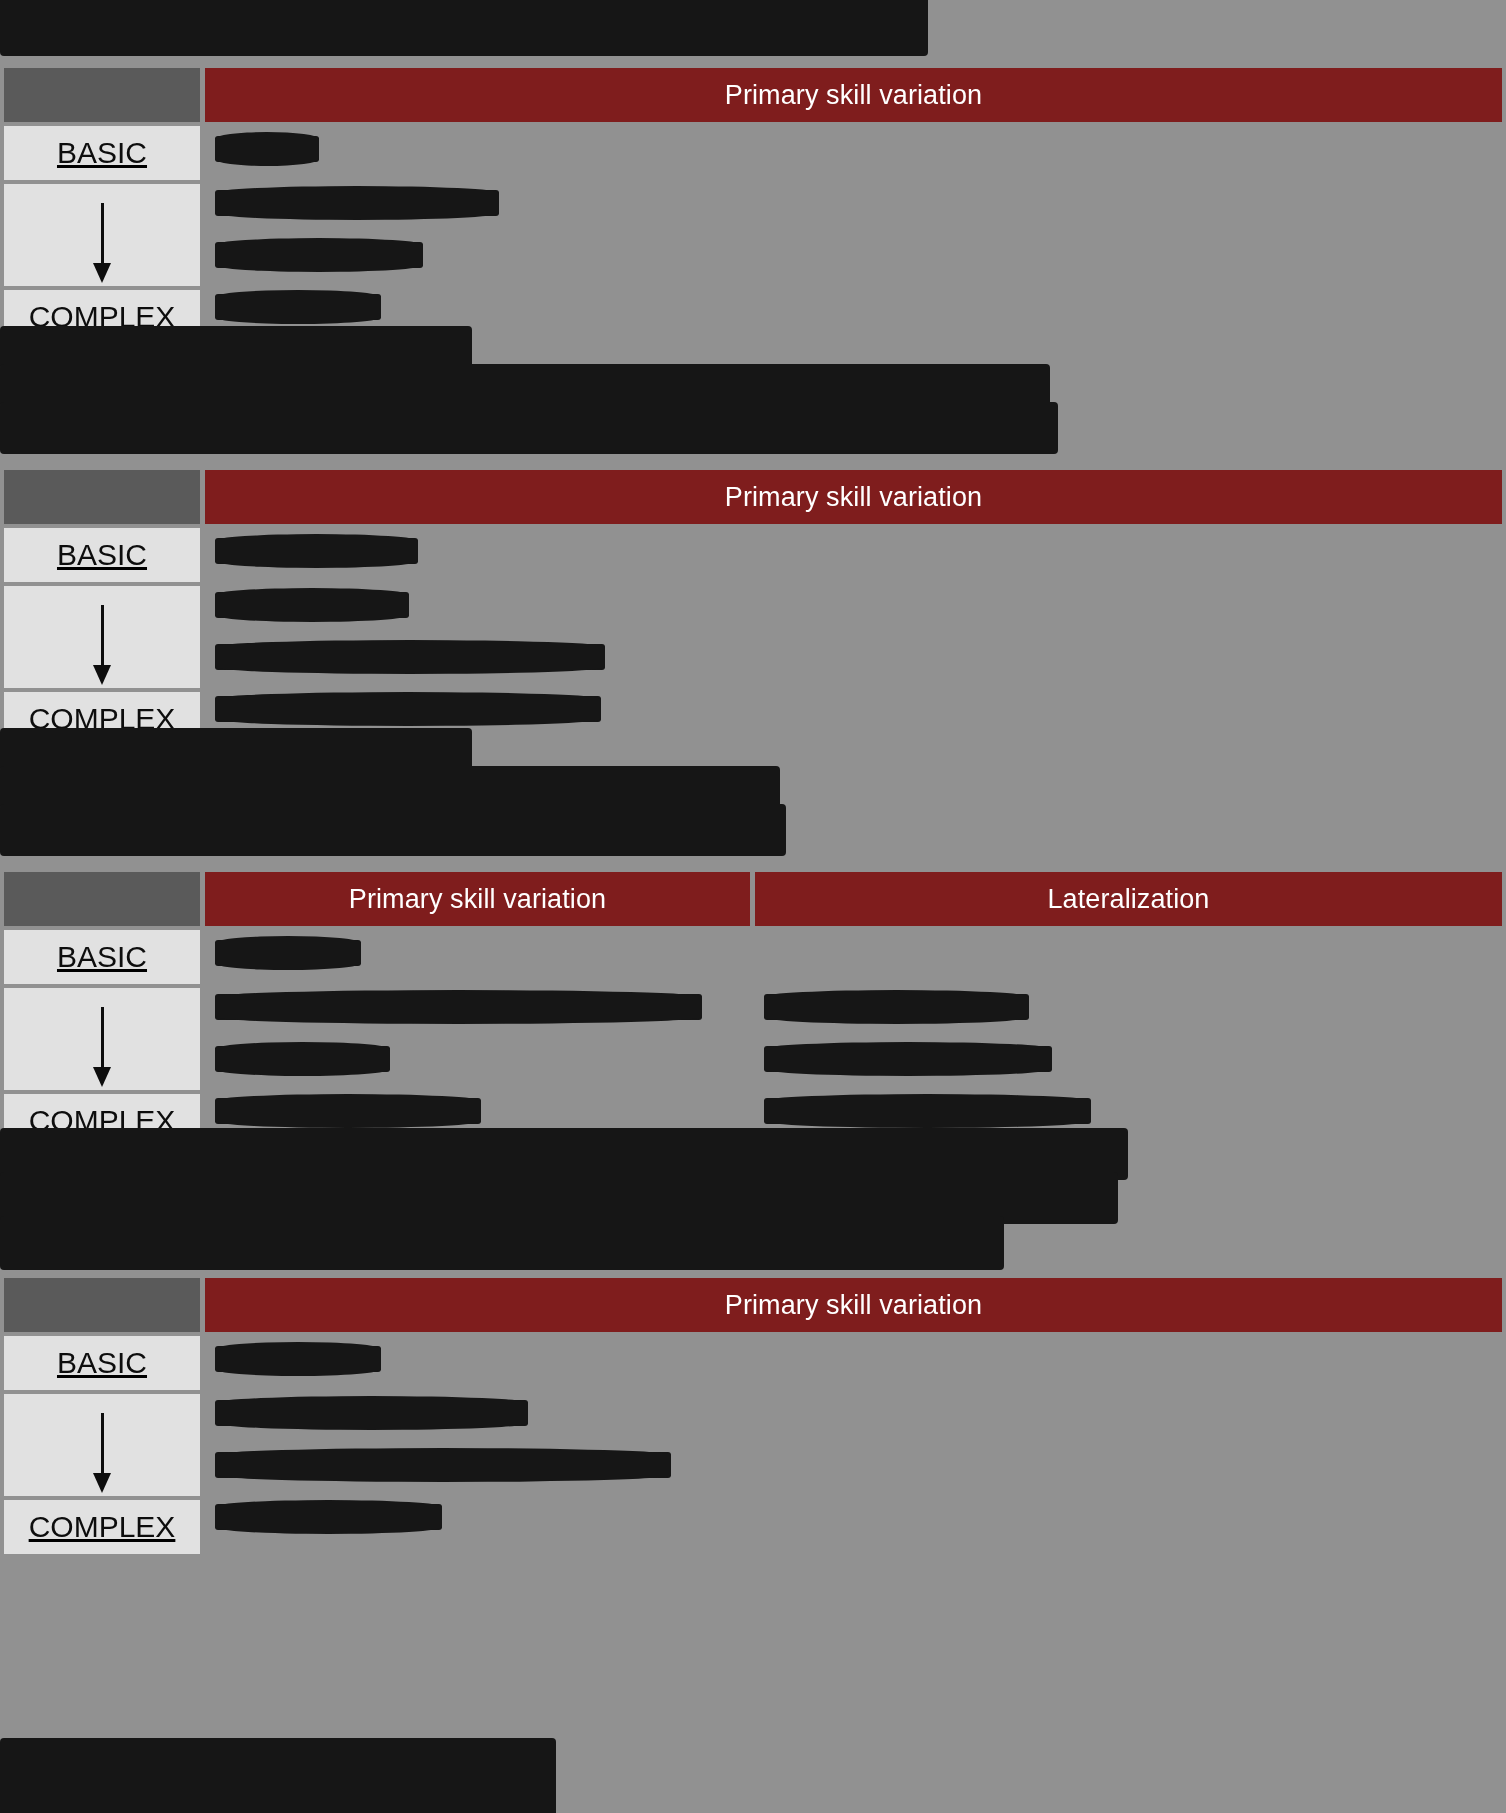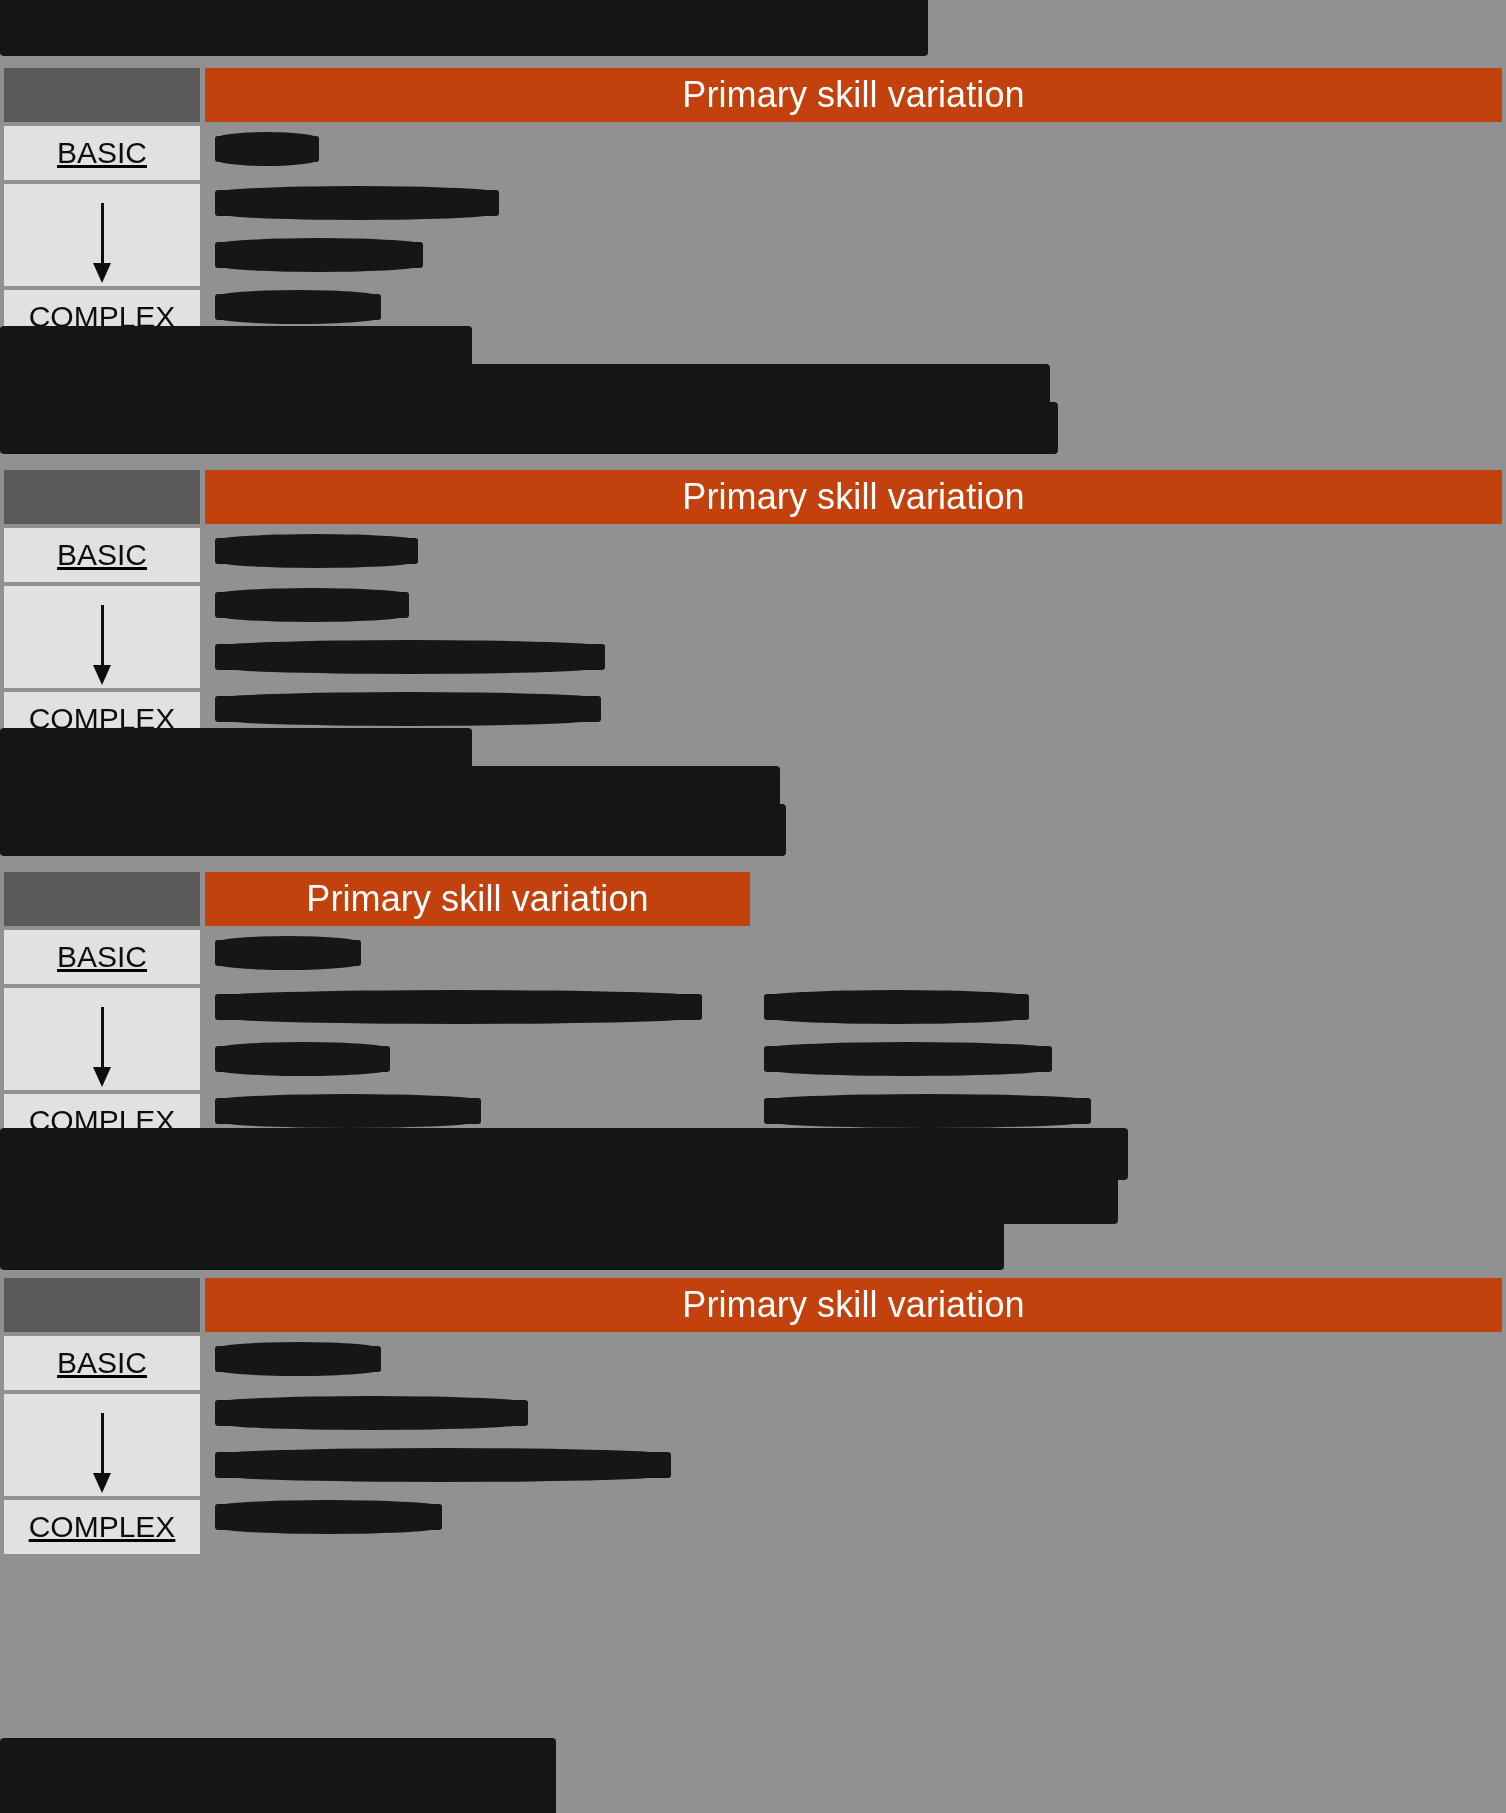--- a/index.html
+++ b/index.html
@@ -57,12 +57,12 @@
     flex: 0 0 196px;
   }
   .tbl .hdr-cell {
-    background: #c2410c;
+    background: #7f1d1d;
     color: #ffffff;
     display: flex;
     align-items: center;
     justify-content: center;
-    font-size: 36px;
+    font-size: 27px;
     letter-spacing: 0.1px;
   }
   .tbl .body-rows {

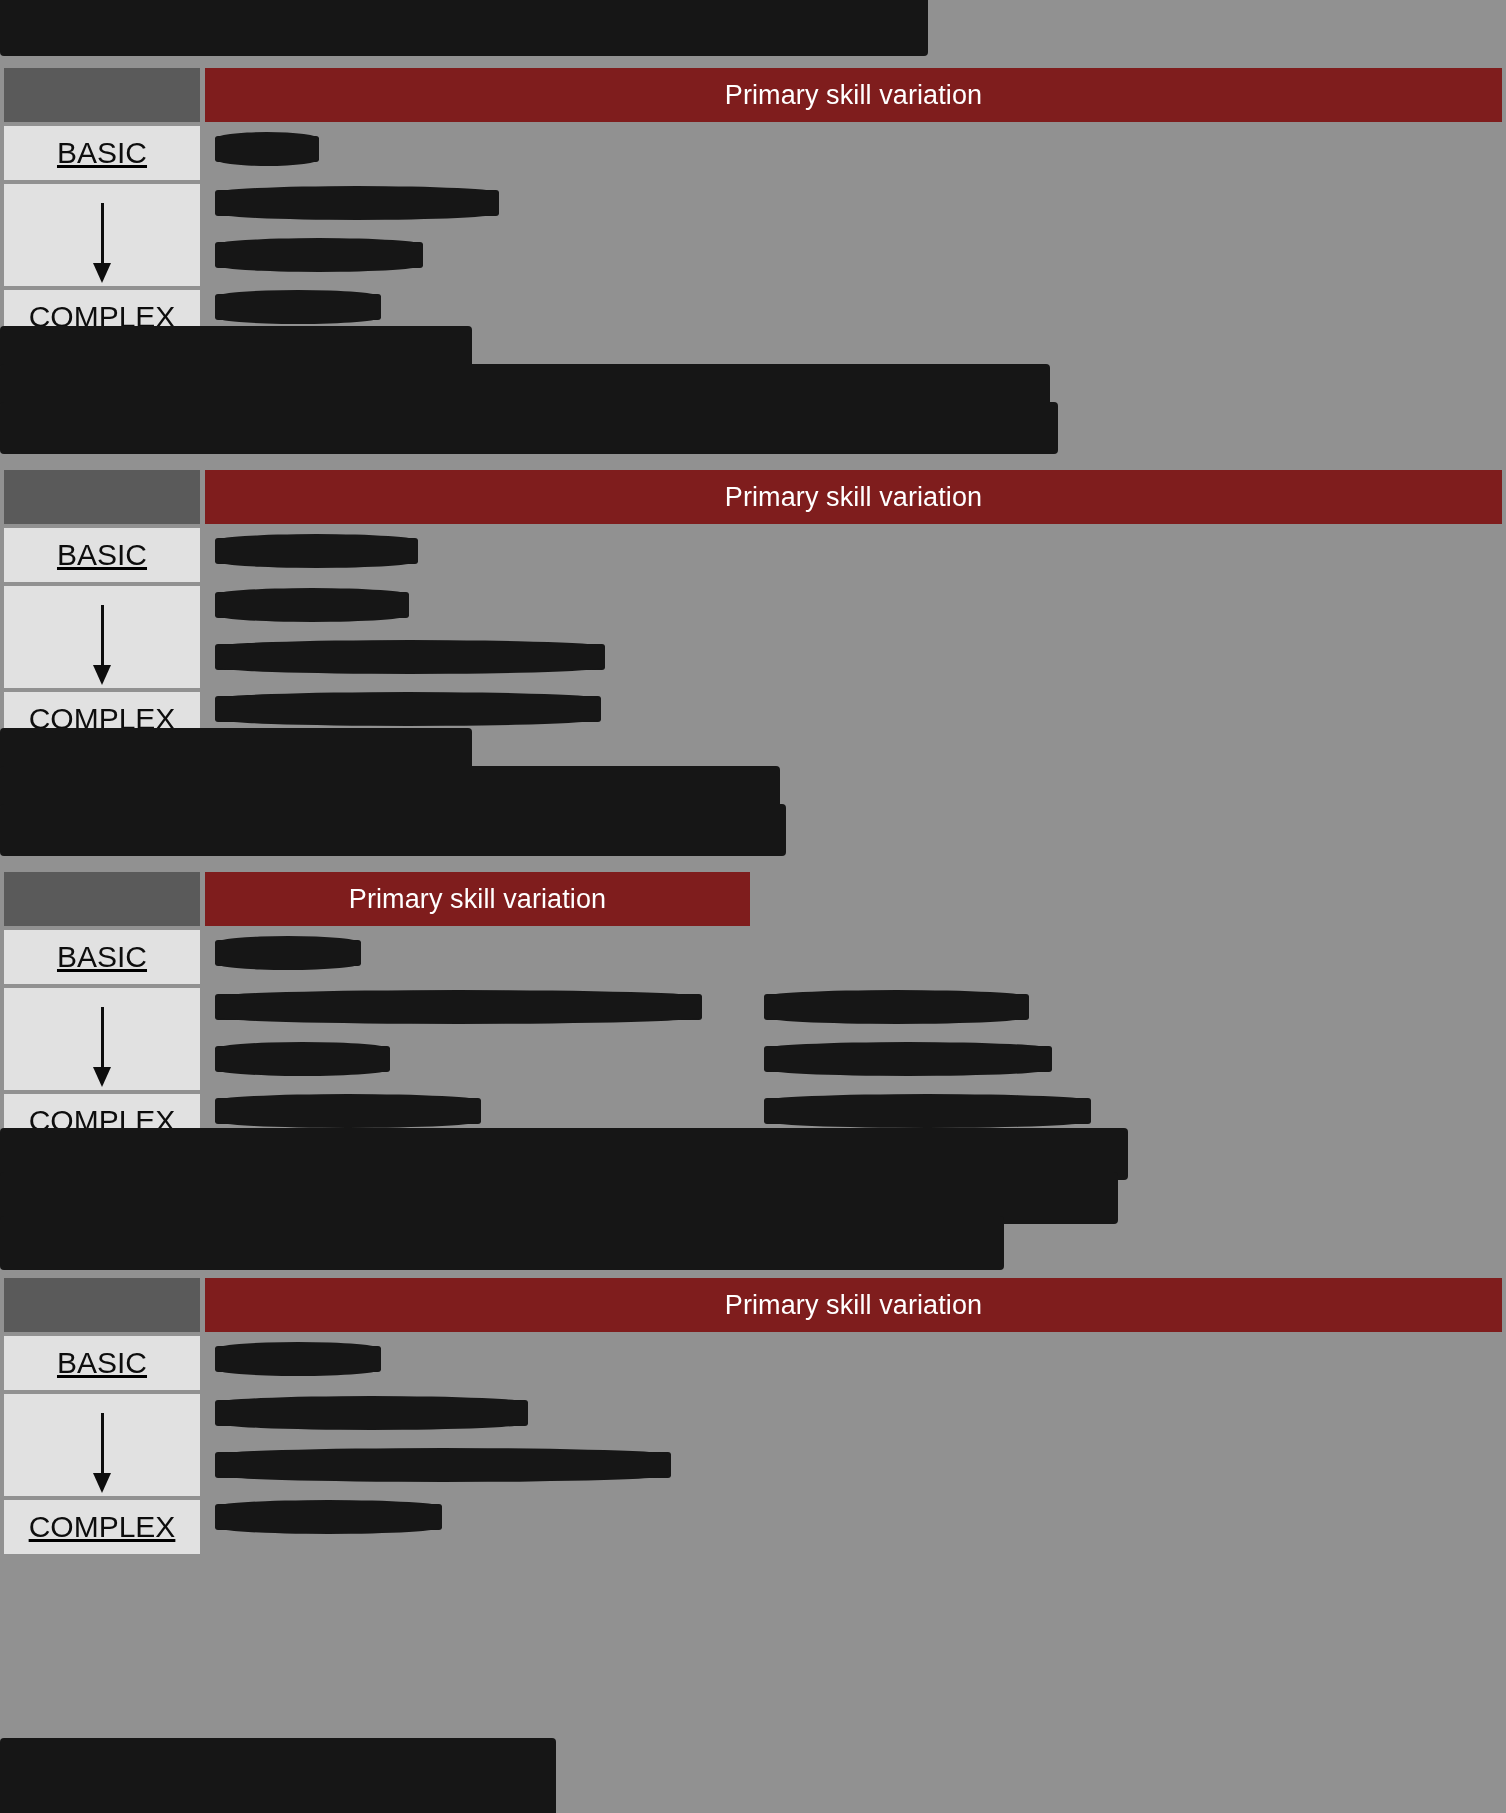--- a/index.html
+++ b/index.html
@@ -181,6 +181,7 @@
   <div class="hdr-row">
     <div class="hdr-spacer"></div>
     <div class="hdr-cell" style="flex:0 0 545px;">Primary skill variation</div>
+    <div class="hdr-cell" style="flex:1 1 auto;">Lateralization</div>
   </div>
   <div class="body-rows" style="height:212px;margin-top:4px;">
     <div class="label-col">

